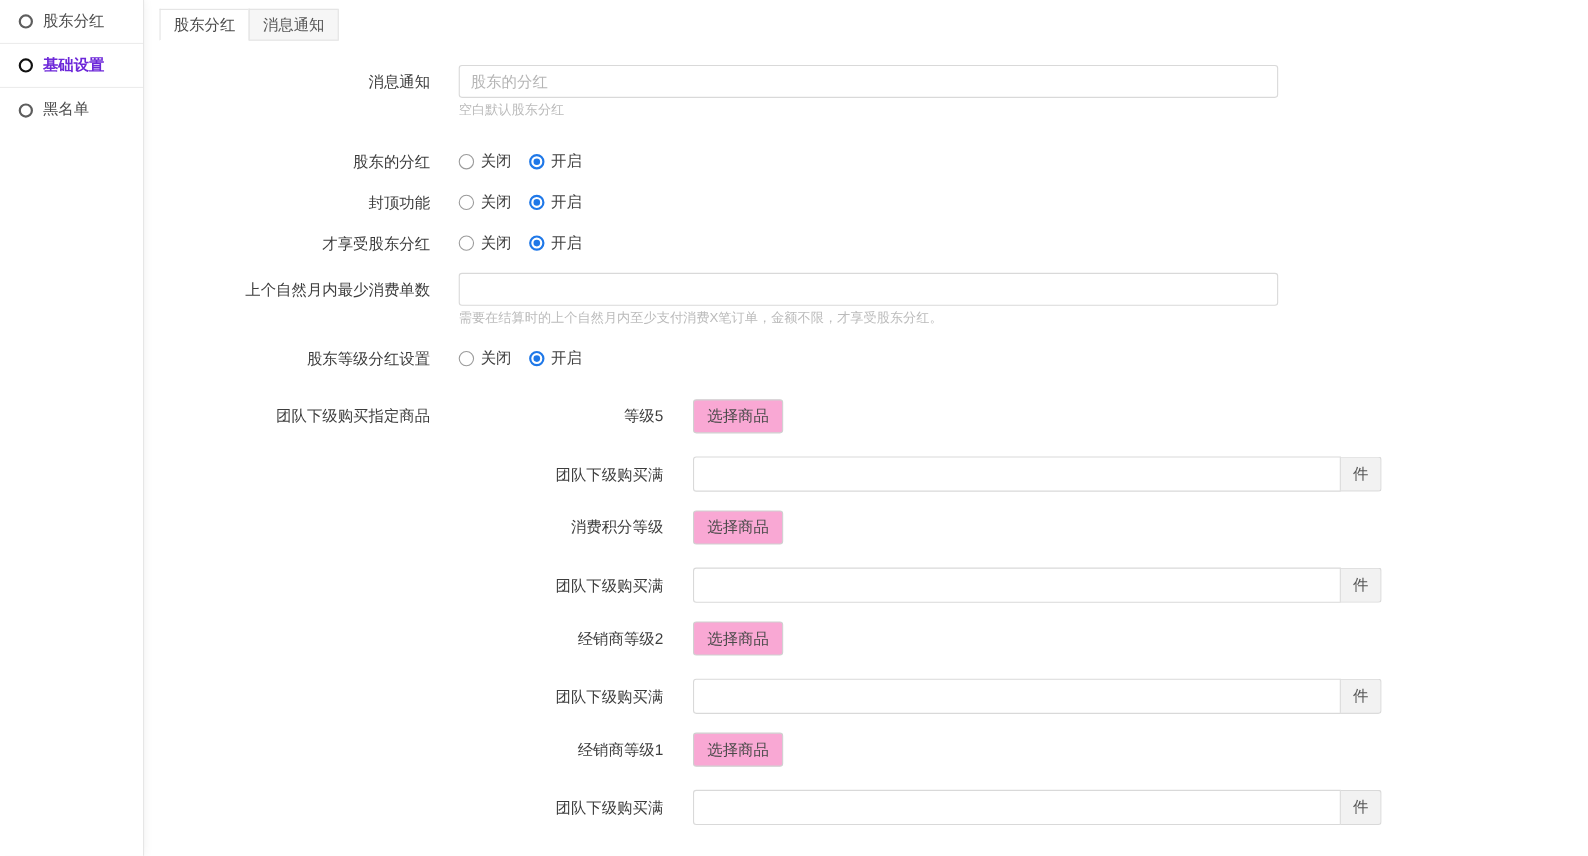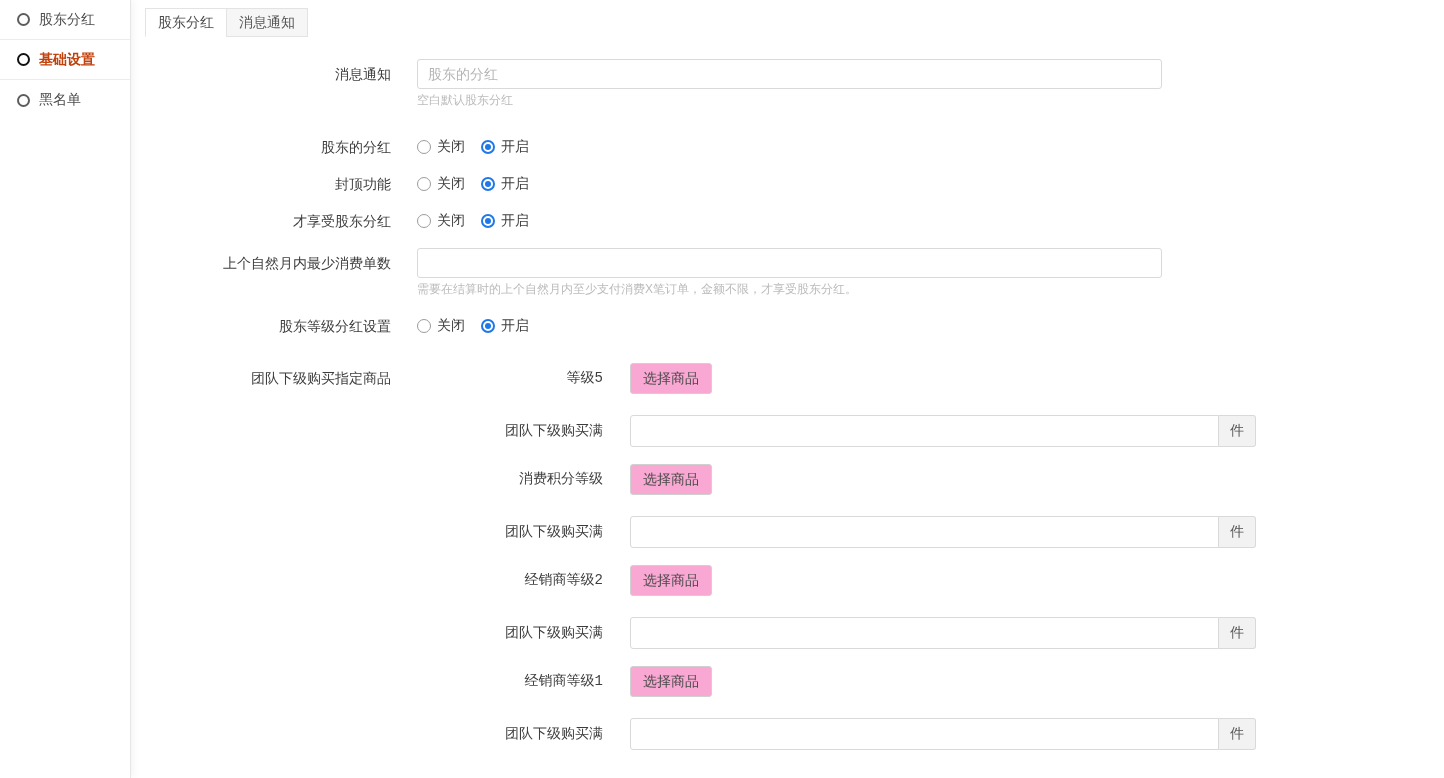--- a/index.html
+++ b/index.html
@@ -14,7 +14,7 @@
   .side-item:nth-child(3) { border-bottom:none; }
   .side-item .circle { width:13px; height:13px; border-radius:50%; border:2px solid #5d5d5d;
     margin-right:9px; flex:0 0 auto; }
-  .side-item.active { font-weight:bold; color:#c2410c; }
+  .side-item.active { font-weight:bold; color:#6d28d9; }
   .side-item.active .circle { border-color:#111; }
 
   

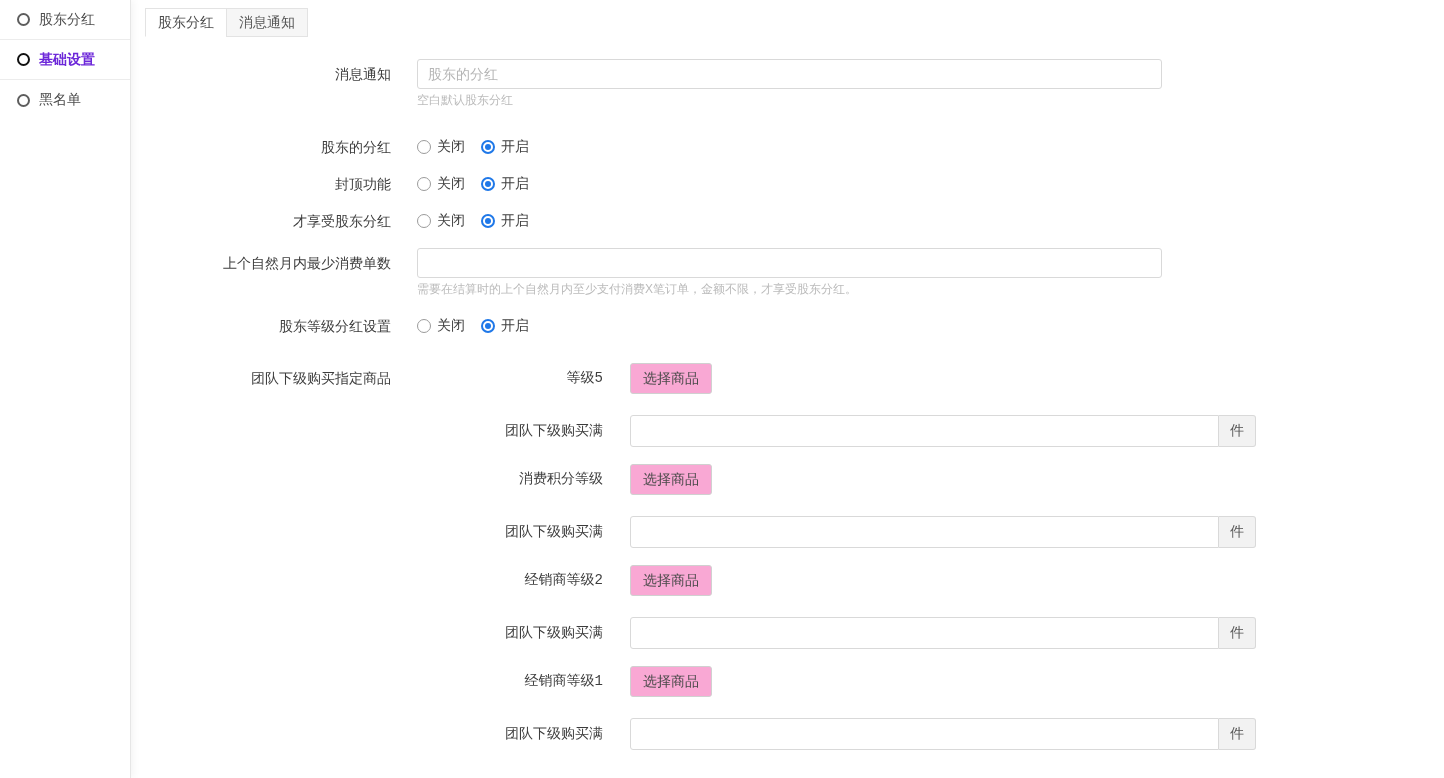--- a/index.html
+++ b/index.html
@@ -57,7 +57,7 @@
   .row.r-group .lbl { line-height:31px; }
 
   
-  .sub-row { display:flex; align-items:center;font-family:Liberation Mono, monospace; }
+  .sub-row { display:flex; align-items:center; }
   .sub-lbl { width:213px; padding-right:27px; text-align:right; flex:0 0 auto; color:#3d3d3d; }
   .sub-row.s-btn { margin-bottom:21px; }
   .sub-row.s-btn .sub-lbl { line-height:31px; }

